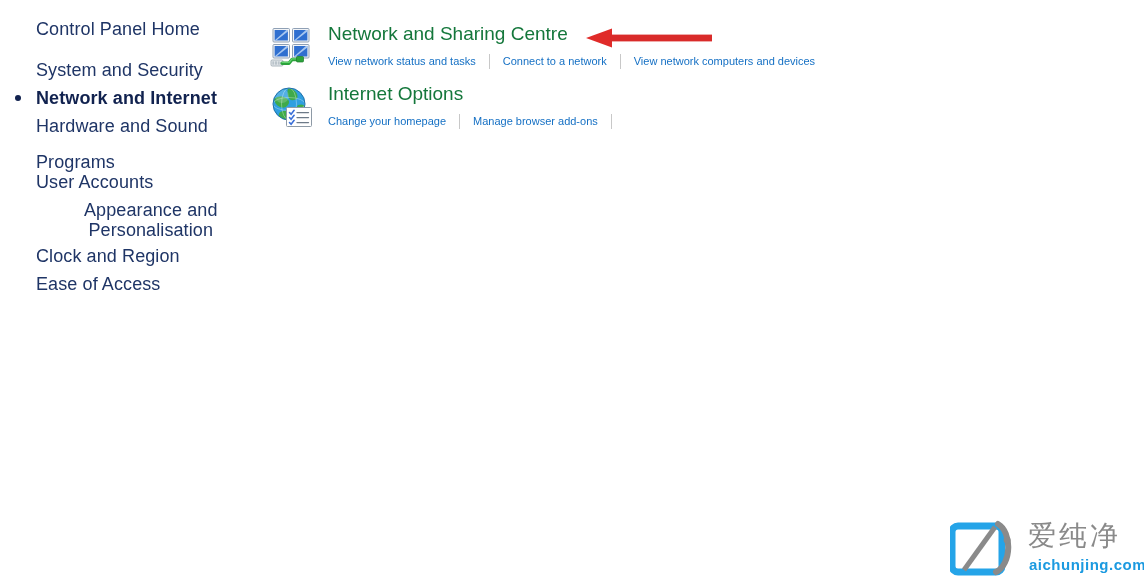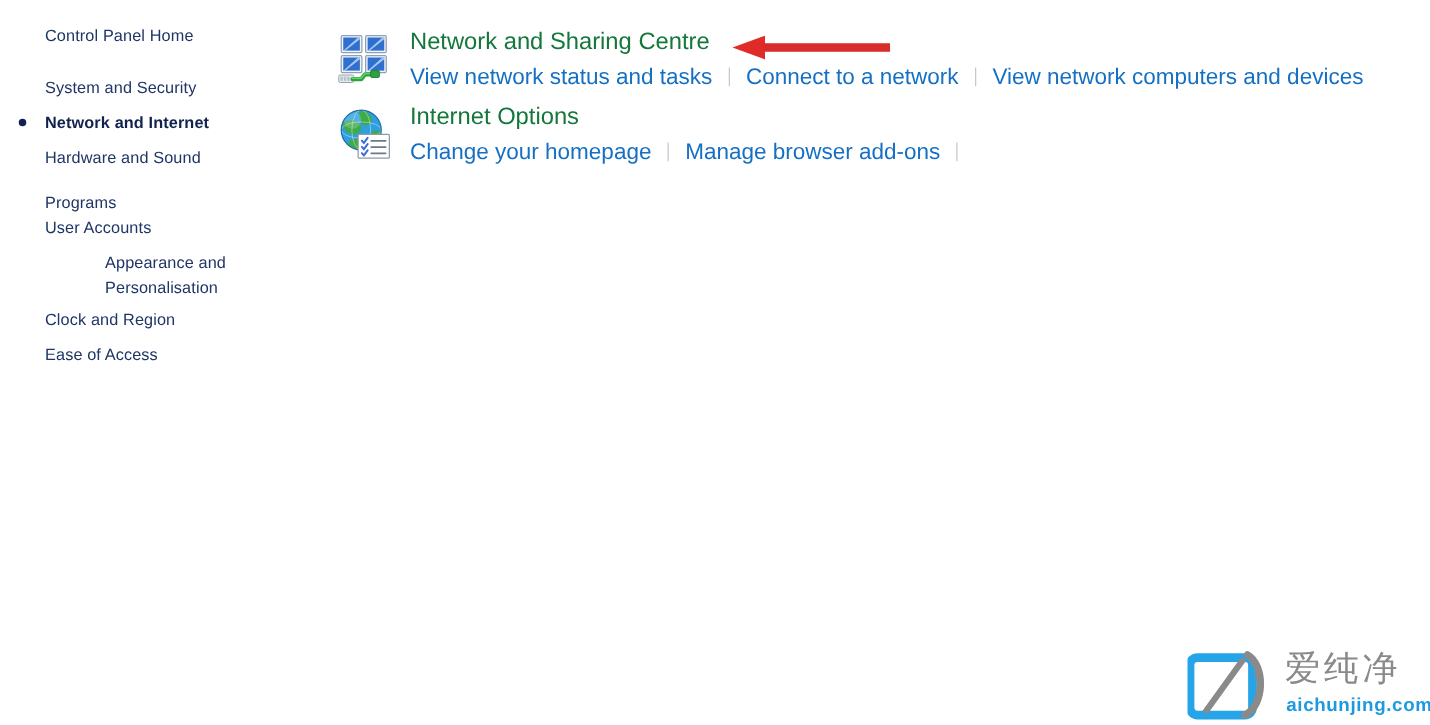--- a/index.html
+++ b/index.html
@@ -29,11 +29,12 @@
     position: absolute;
     left: 36px;
     color: #1f3566;
-    font-size: 13px;
+    font-size: 18px;
     line-height: 20px;
     white-space: pre-line;
     cursor: pointer;
     letter-spacing: .1px;
+    text-align: center;
   }
   .side-link.home      { top: 19px; }
   .side-link.i0        { top: 60px; }

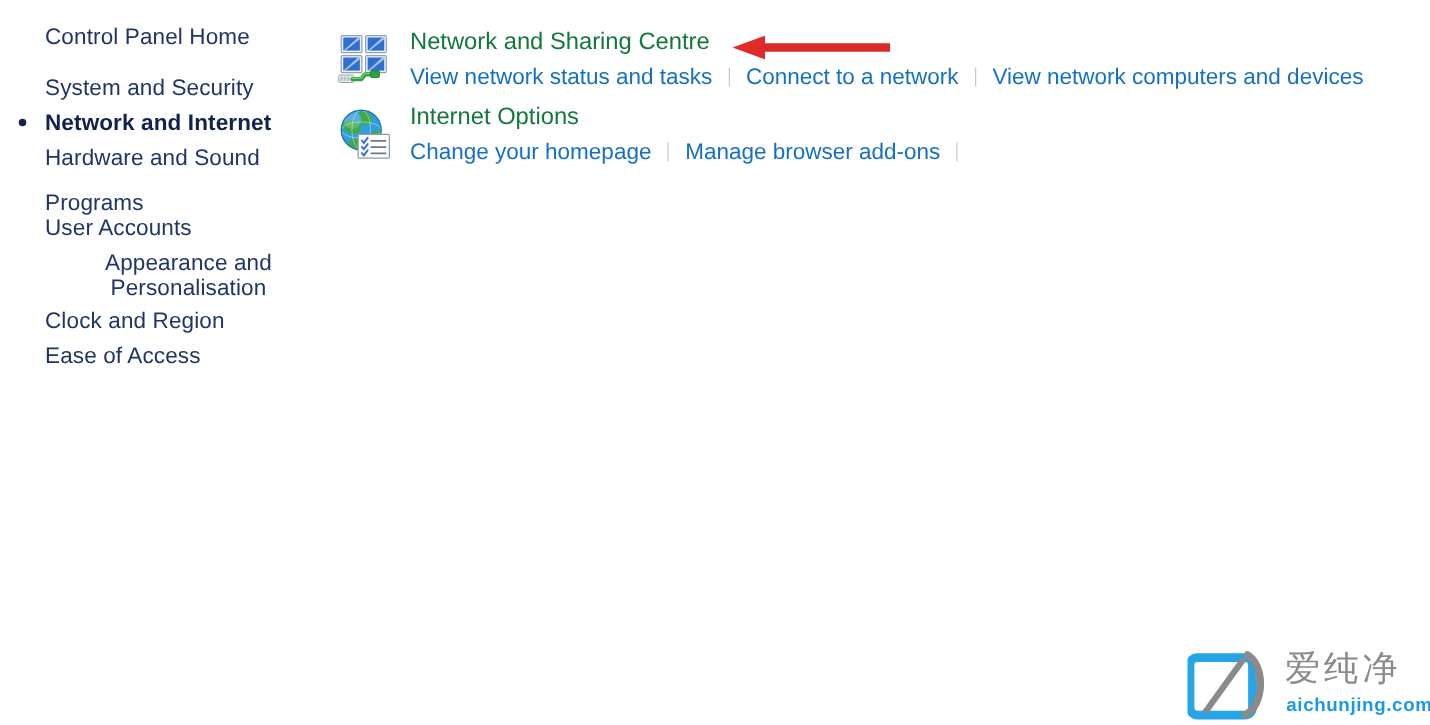--- a/index.html
+++ b/index.html
@@ -98,7 +98,7 @@
   }
   .cat-links a {
     color: #1570c4;
-    font-size: 18px;
+    font-size: 11px;
     line-height: 20px;
     text-decoration: none;
     cursor: pointer;

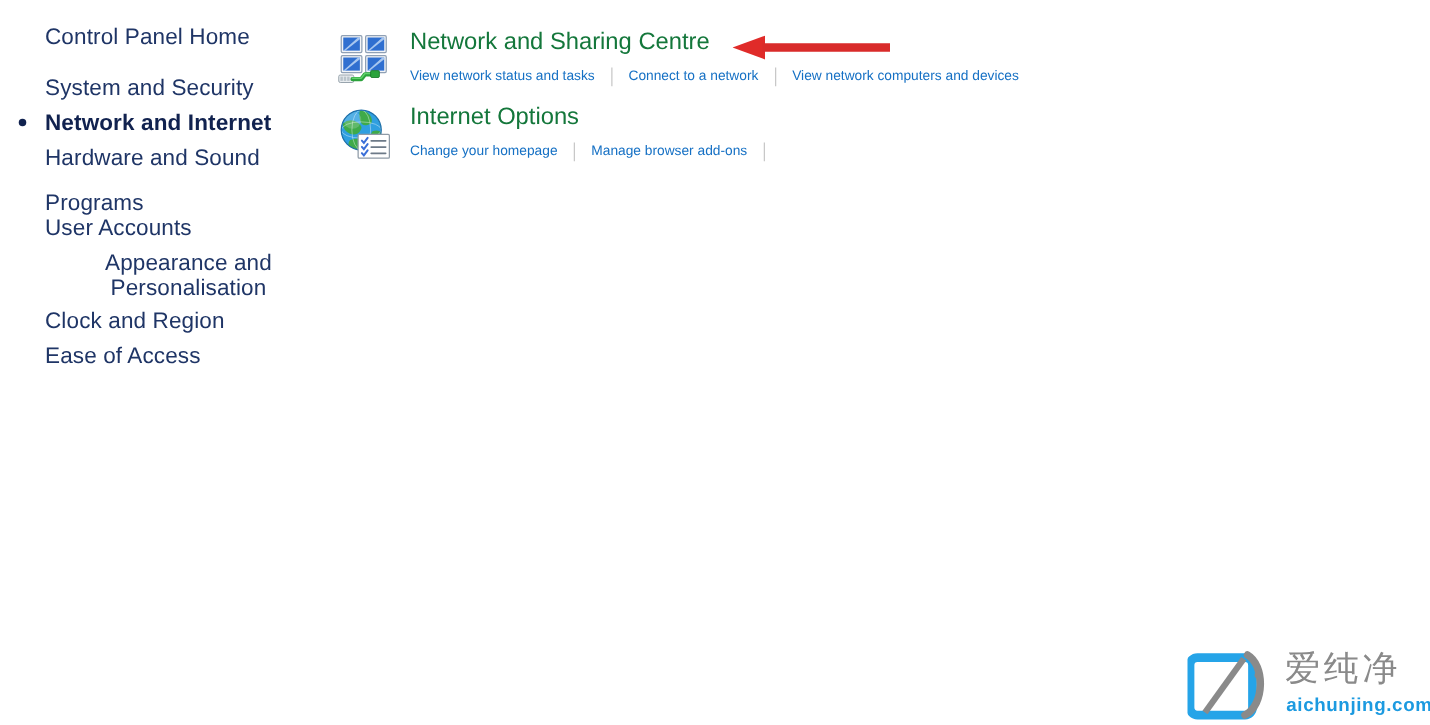--- a/index.html
+++ b/index.html
@@ -143,7 +143,7 @@
     font-size: 28px;
     color: #8a8a8a;
     letter-spacing: 3px;
-    font-family: Liberation Serif, serif;
+    font-family: Liberation Sans, sans-serif;
     line-height: 34px;
   }
   #wm-domain {

